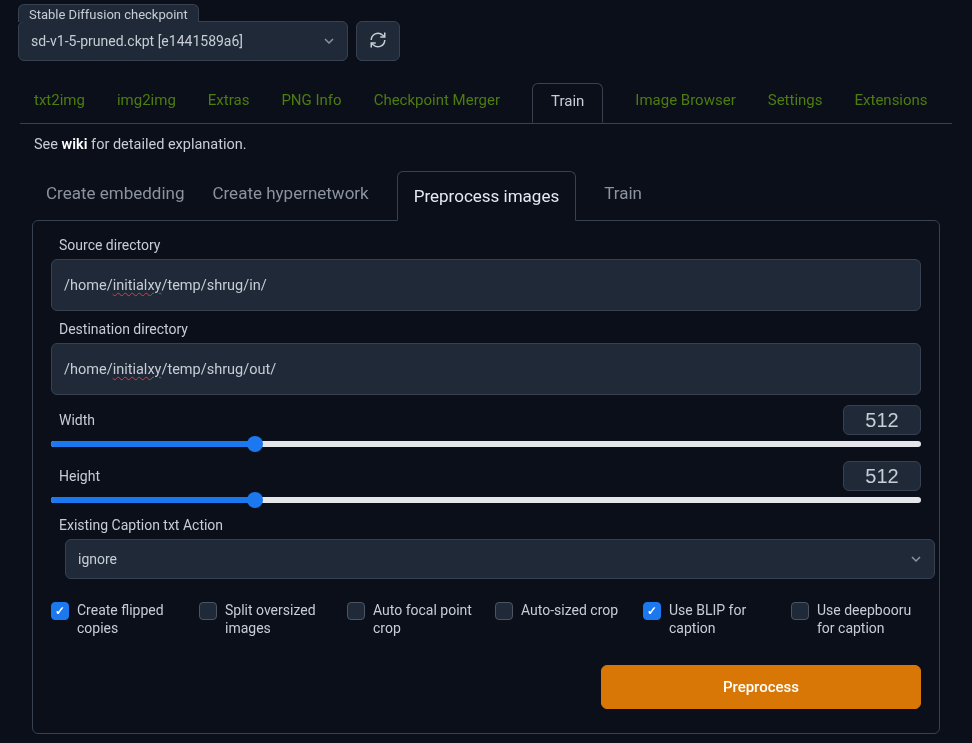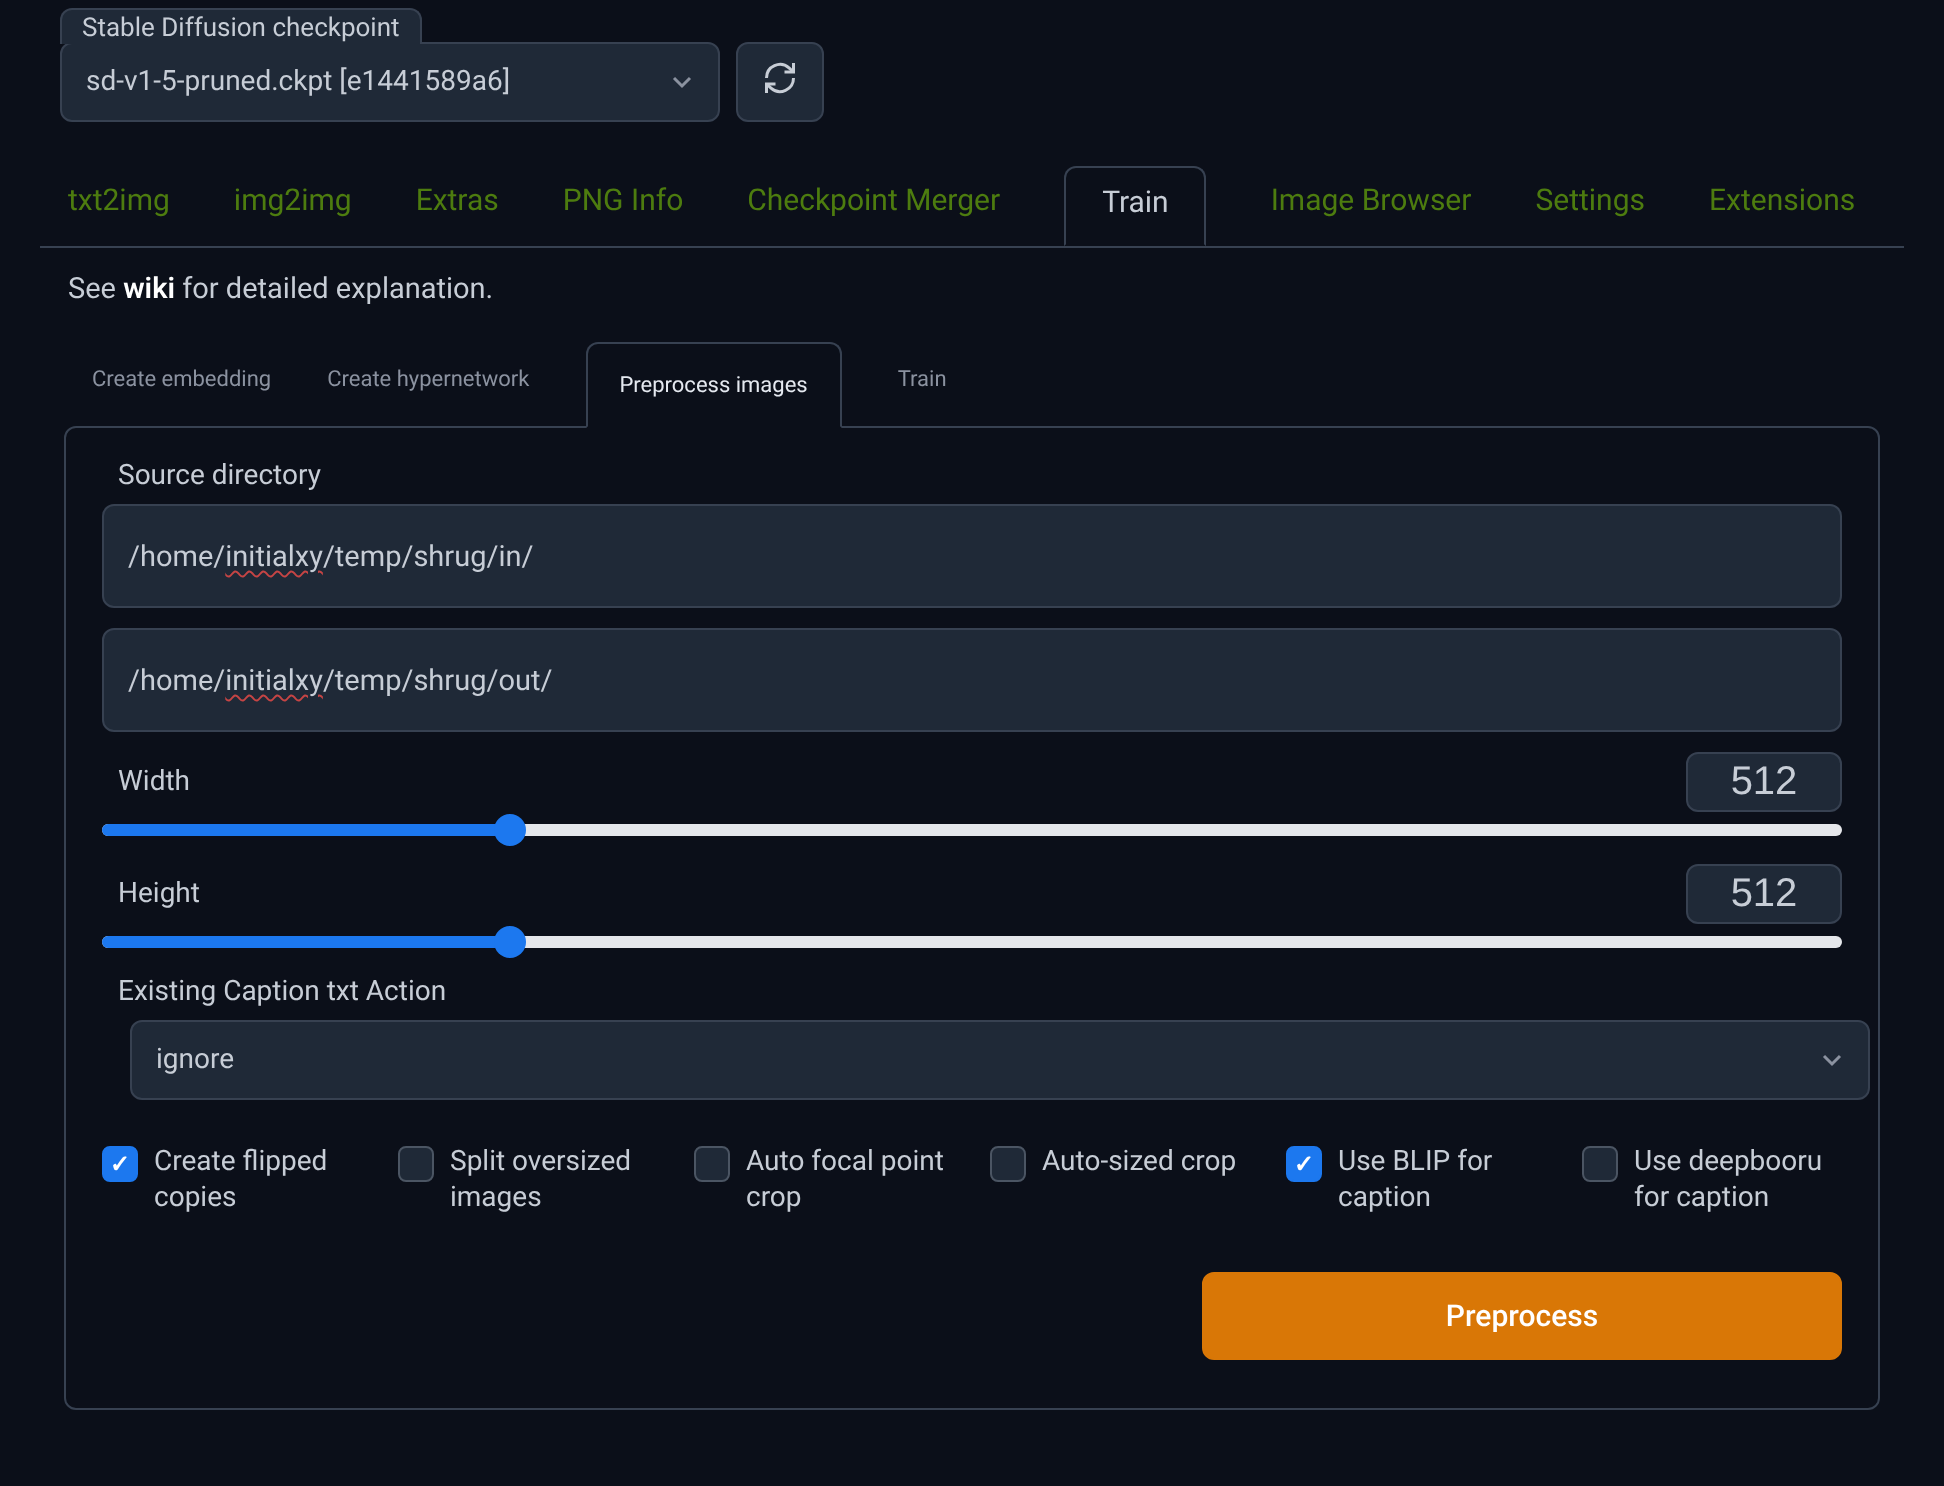--- a/index.html
+++ b/index.html
@@ -21,7 +21,6 @@
     .checkpoint-wrap {
       display: flex;
       flex-direction: column;
-      margin-left: 12px;
     }
     .checkpoint-label {
       font-size: 13px;

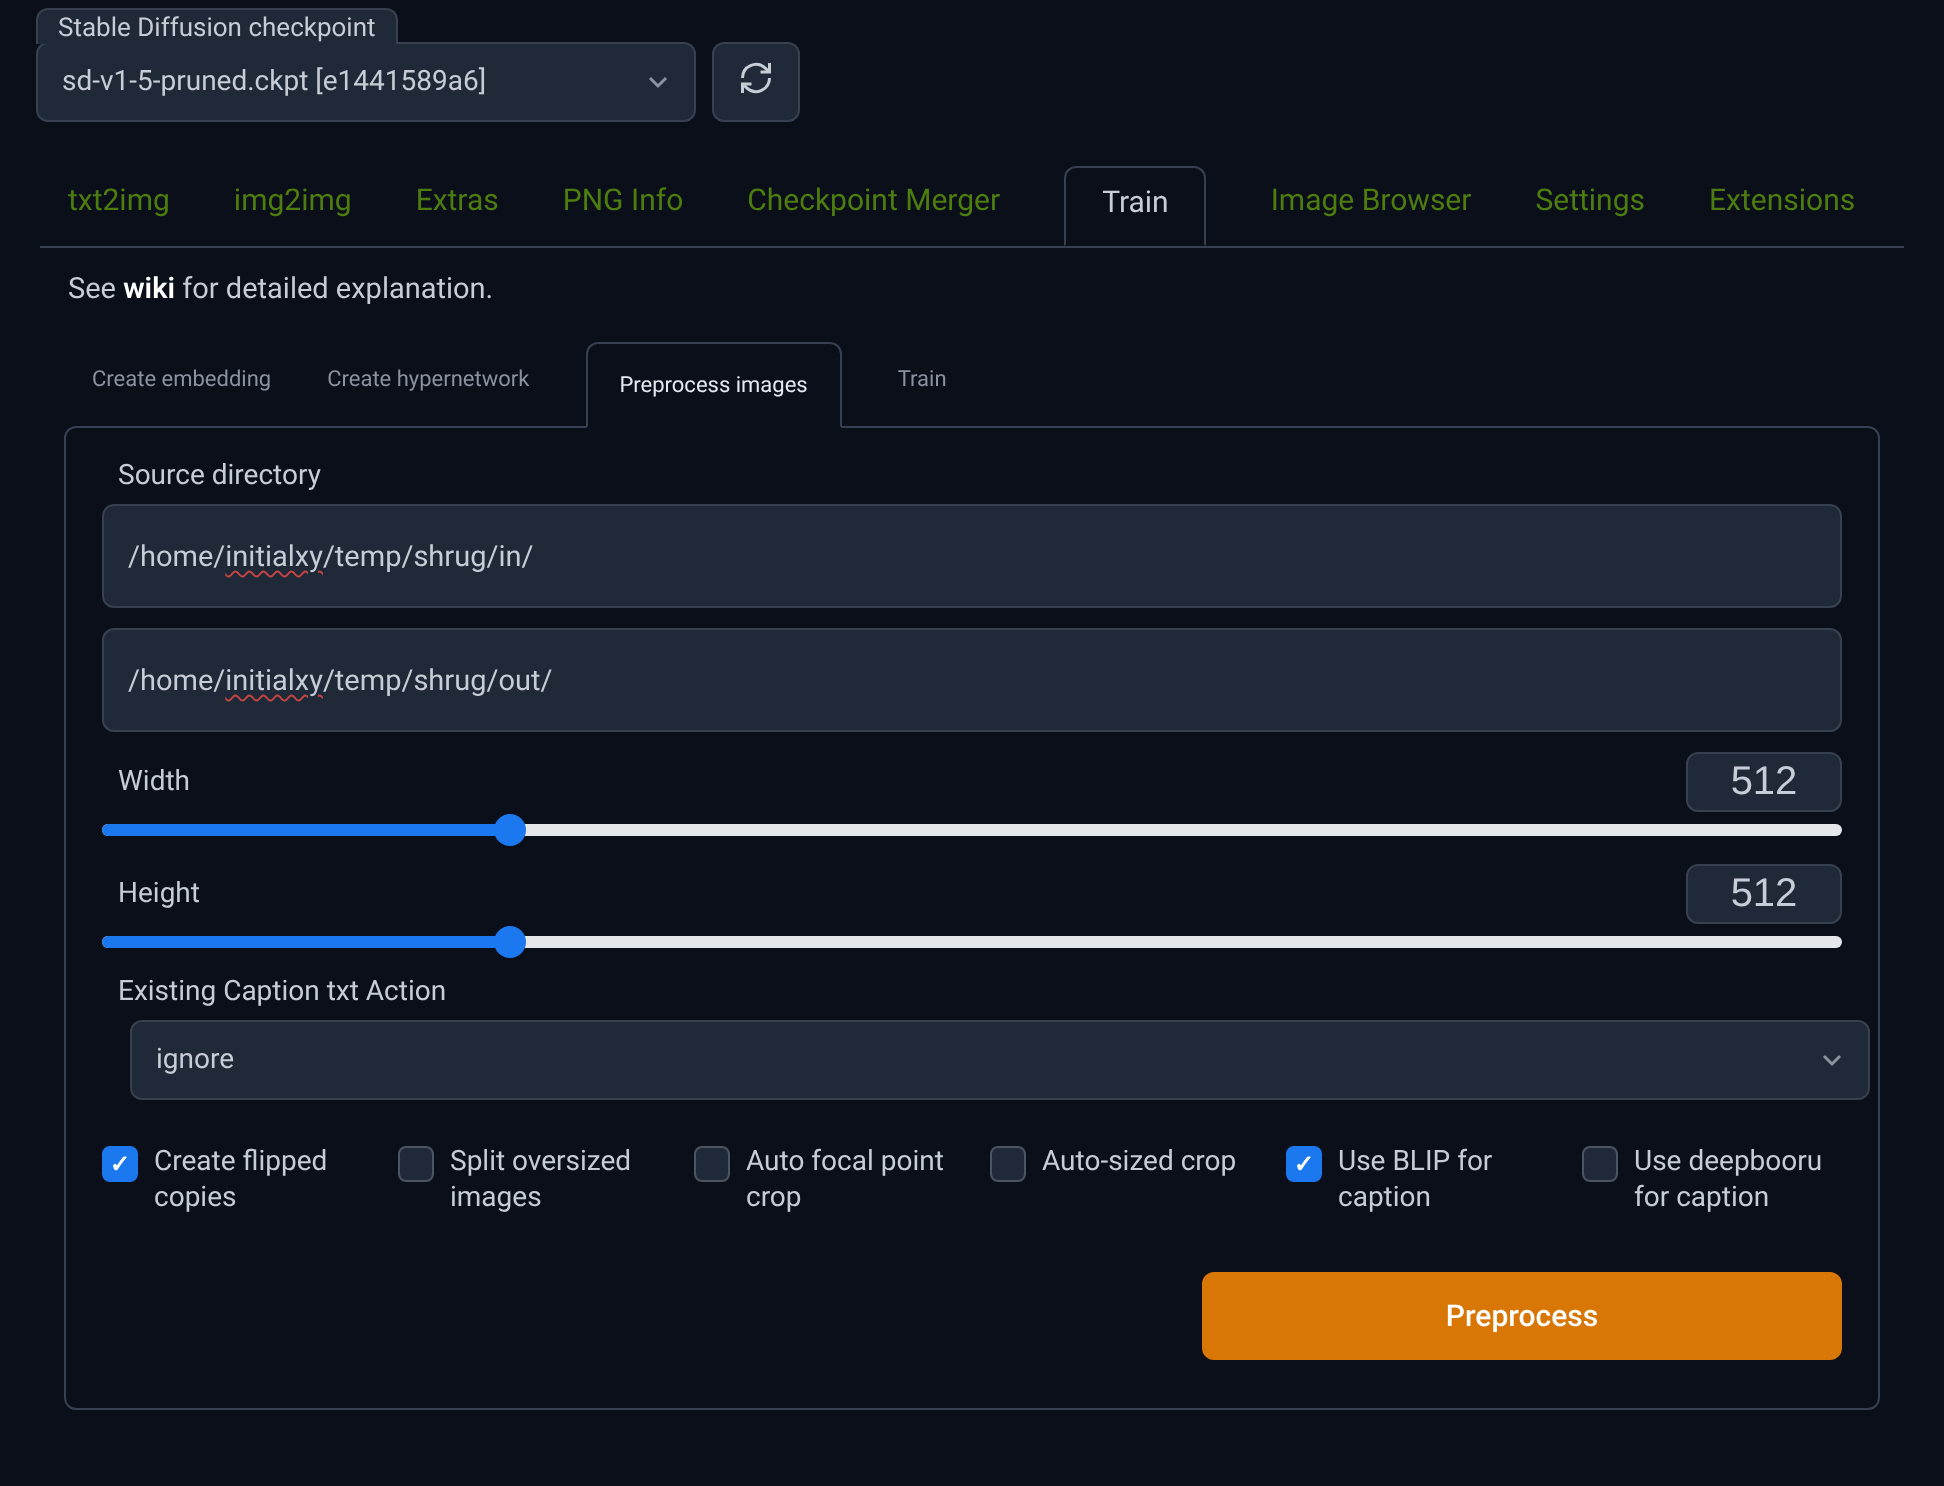--- a/index.html
+++ b/index.html
@@ -104,7 +104,7 @@
     .sub-tab {
       color: #8b92a0;
       padding: 12px 0;
-      font-size: 11px;
+      font-size: 17px;
       cursor: pointer;
     }
     .sub-tab.active {

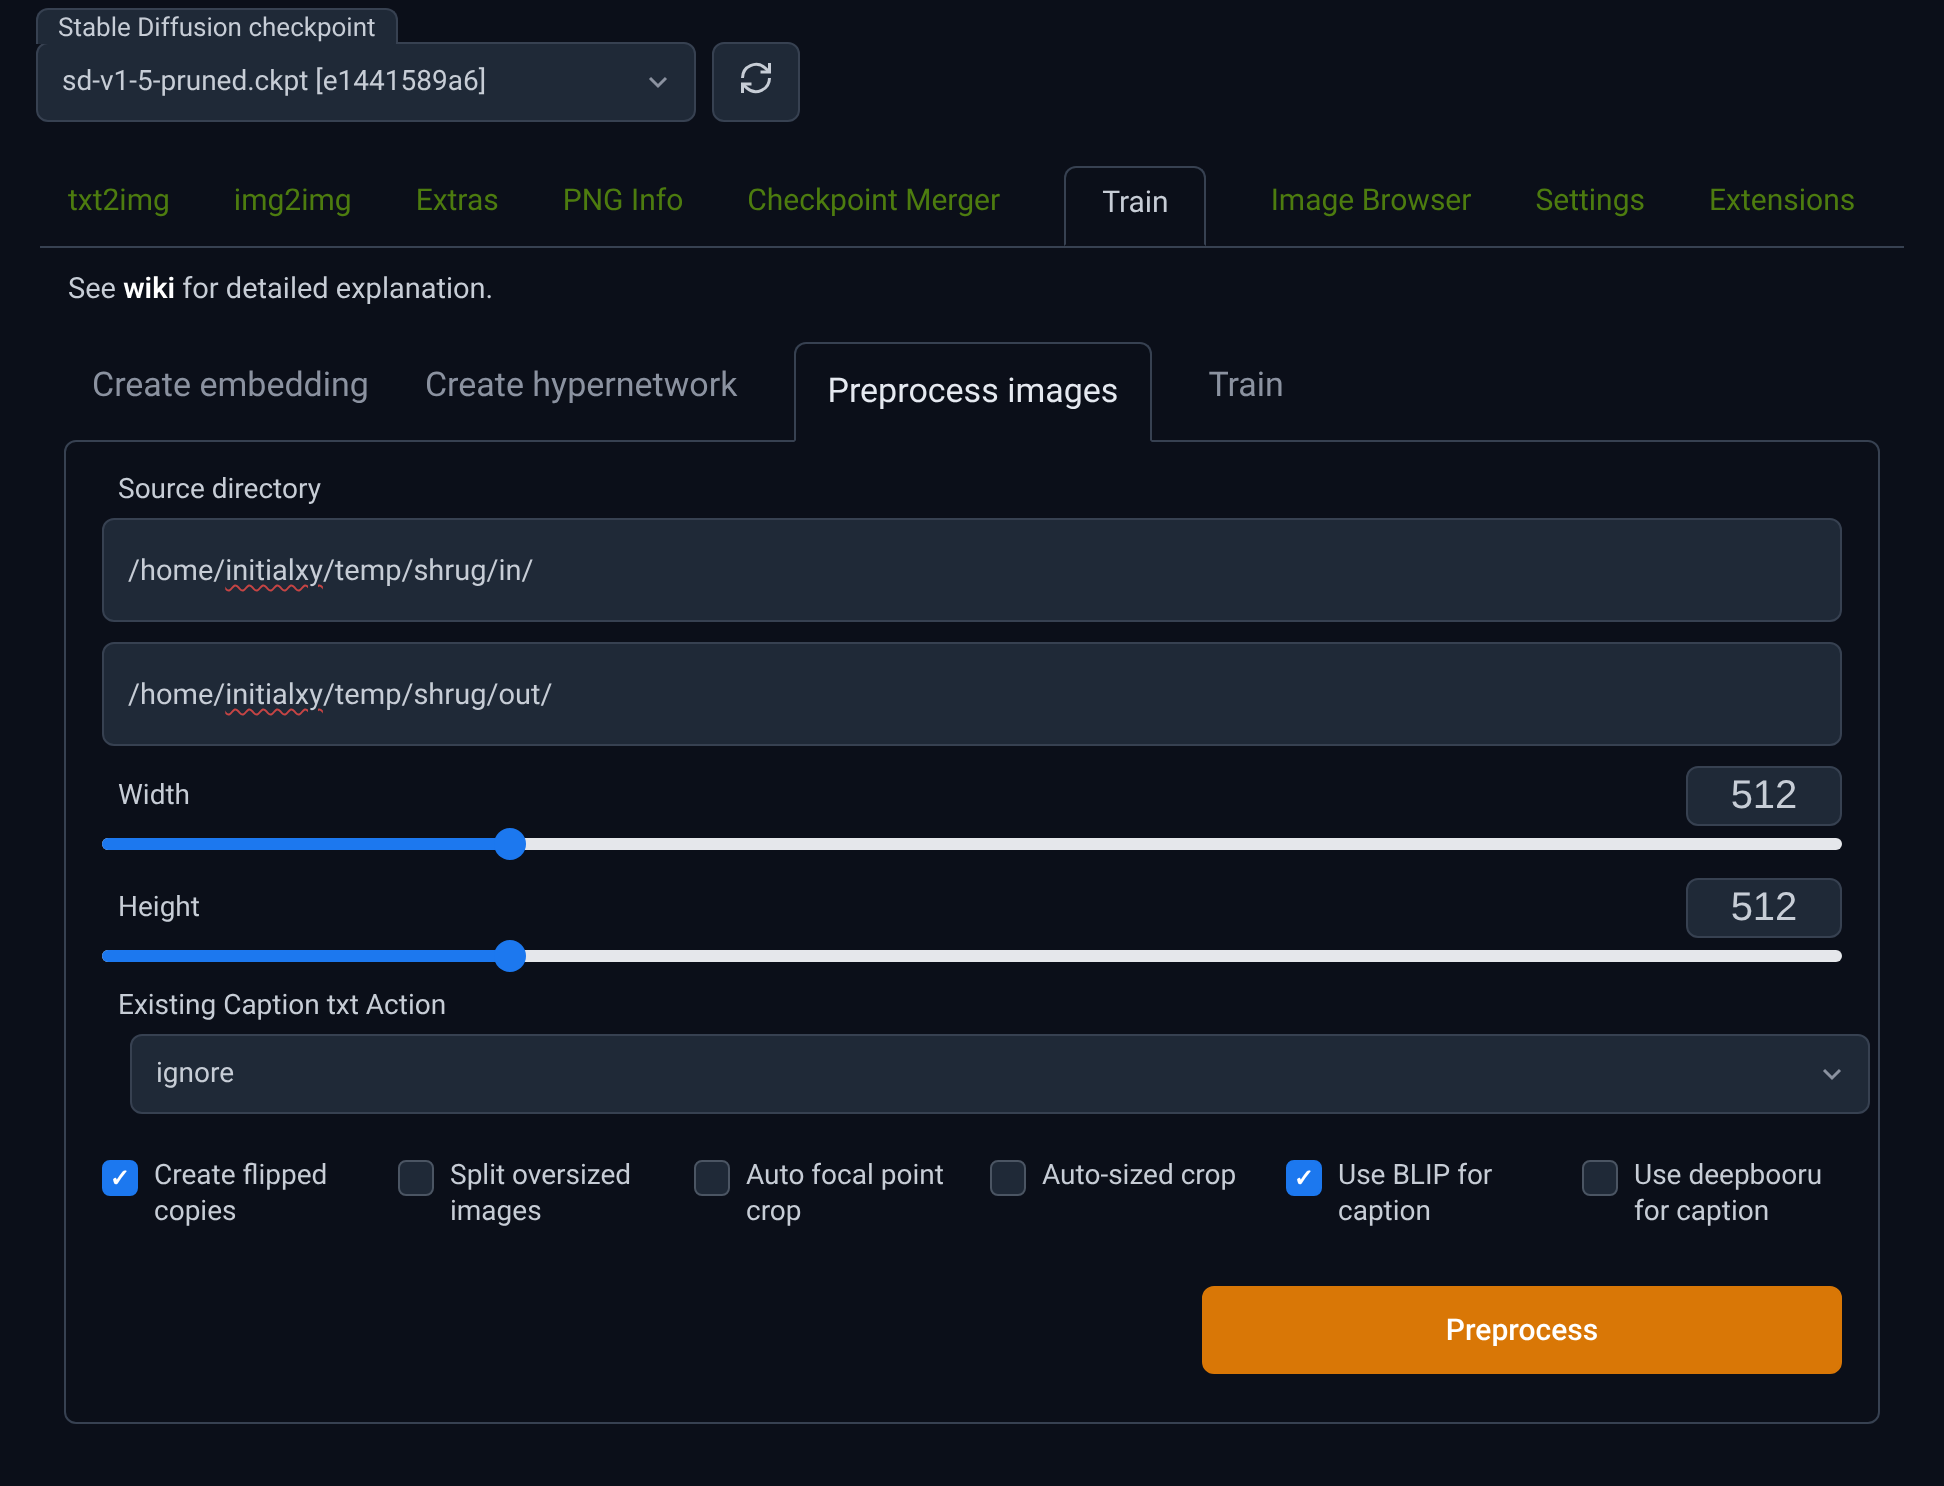--- a/index.html
+++ b/index.html
@@ -333,6 +333,7 @@
       <span>/temp/shrug/in/</span>
   </div>
 
+  <div class="field-label">Destination directory</div>
   <div class="text-input" style="display:flex;align-items:center;">
     <span>/home/</span>
       <span class="spellcheck-underline">initialxy</span>

